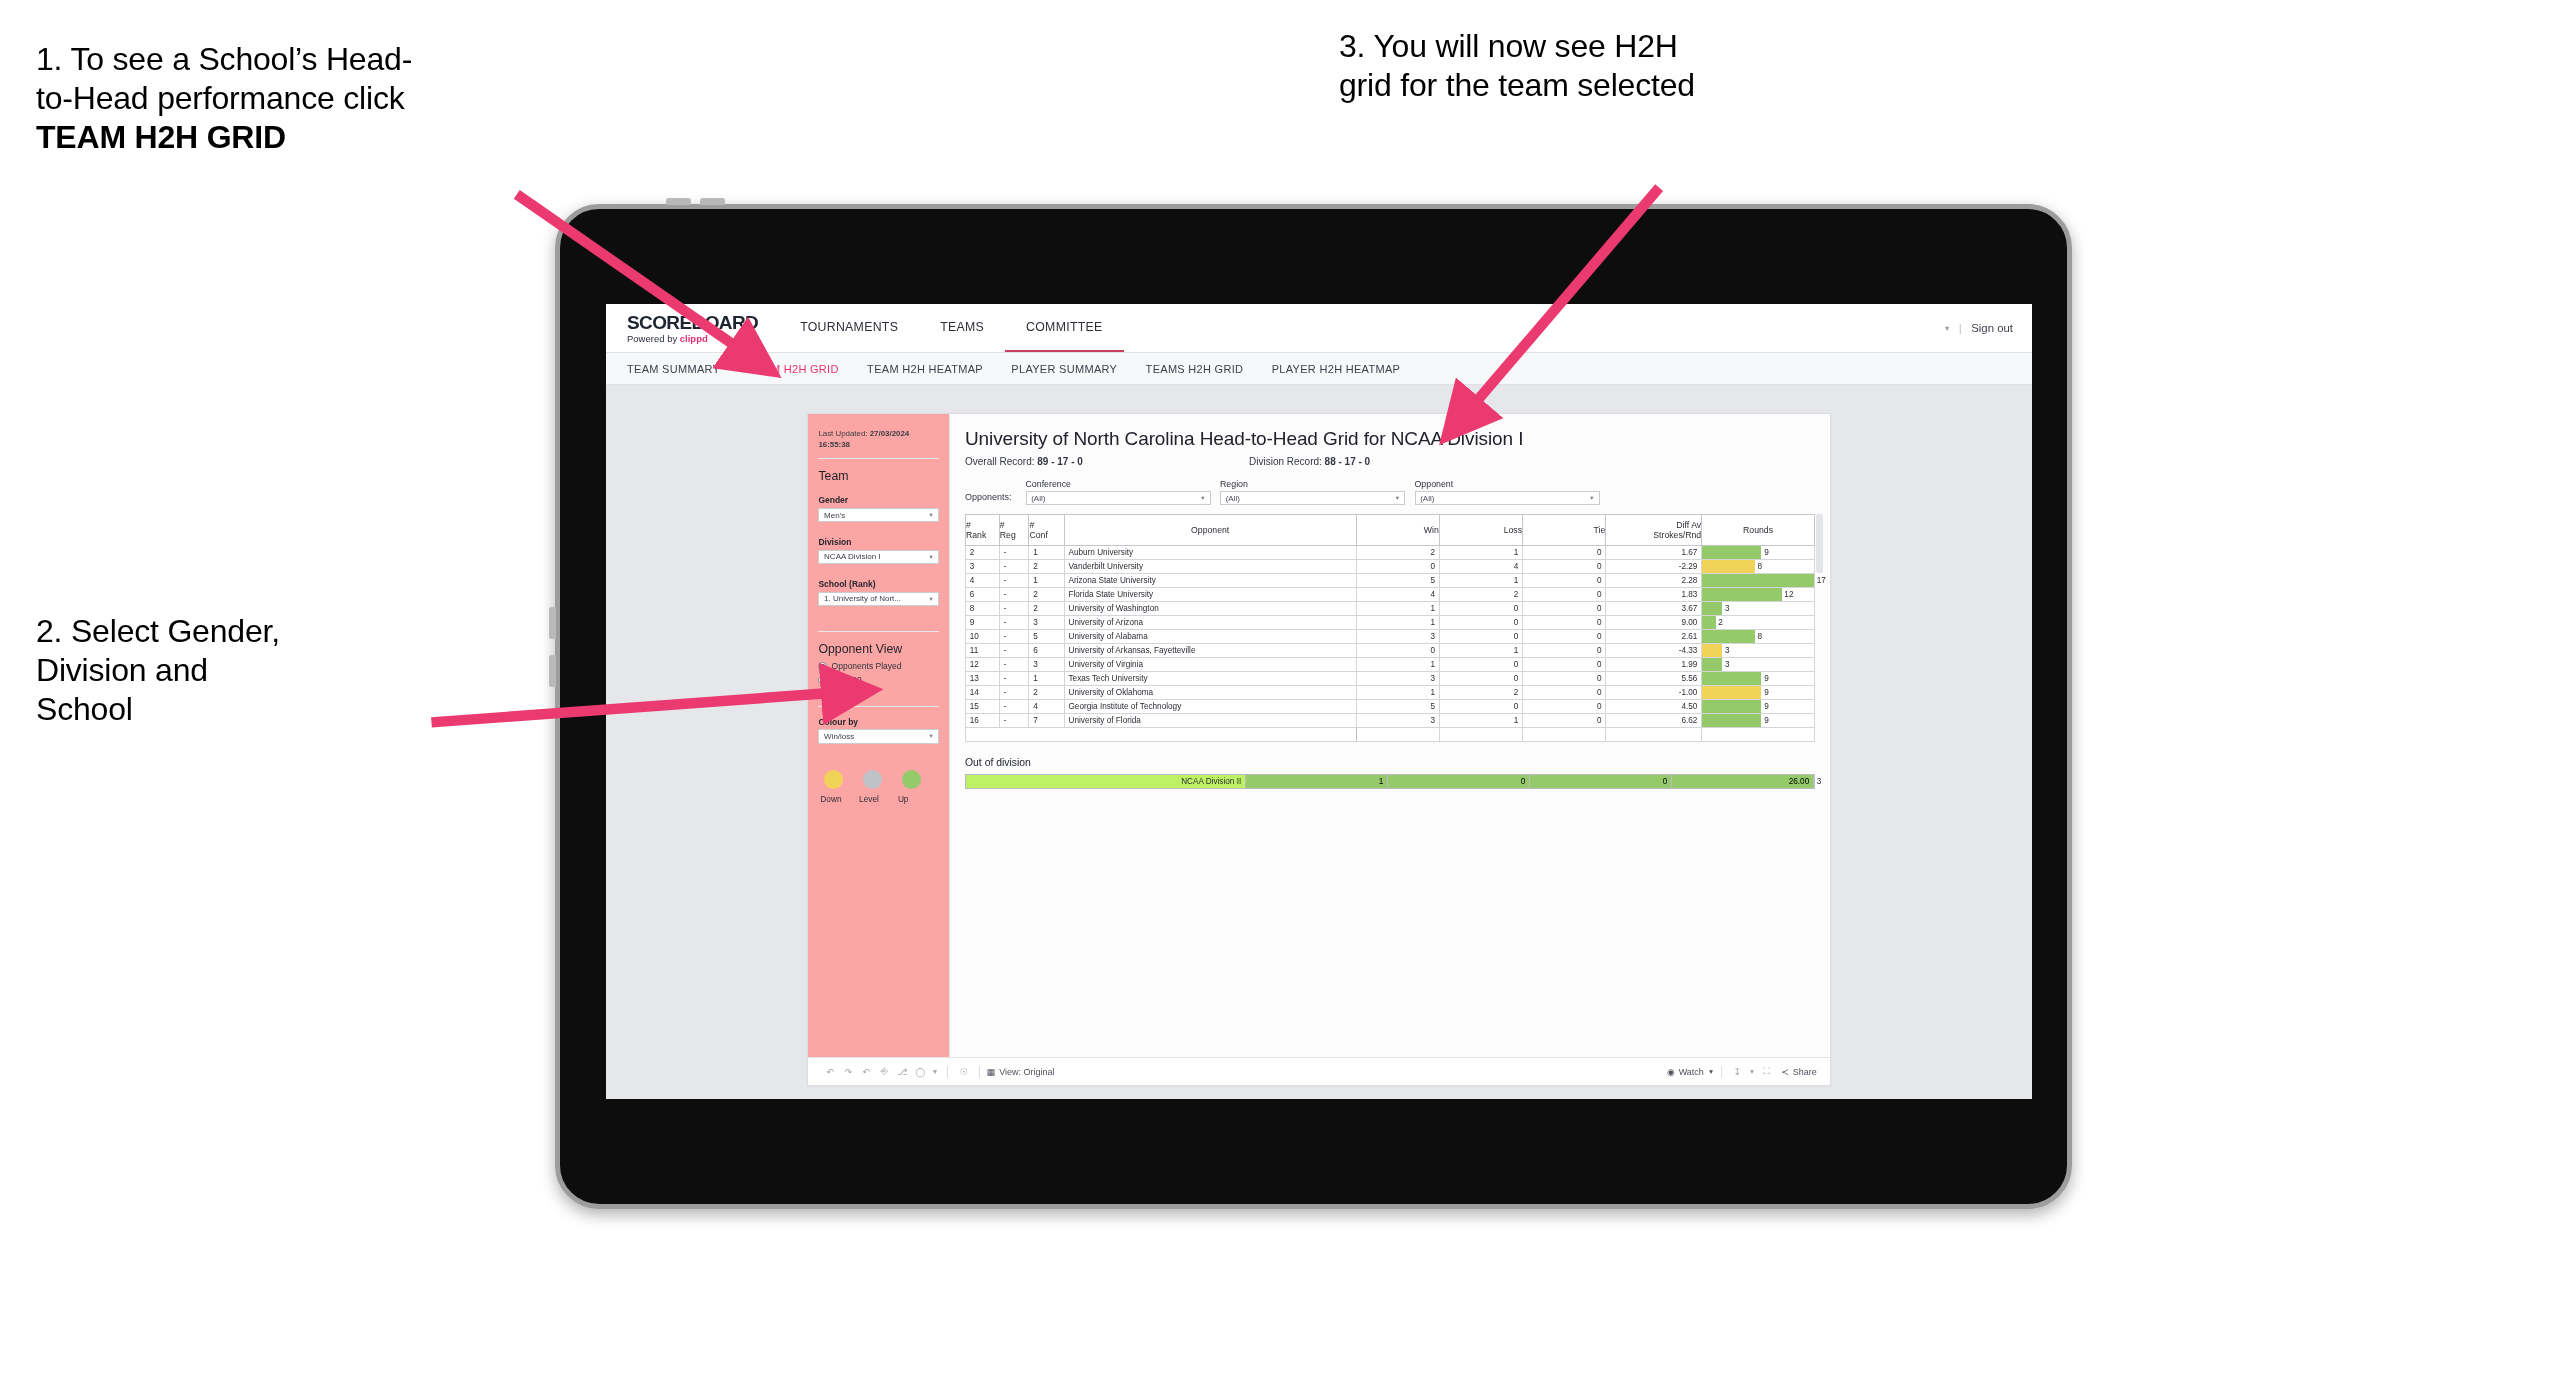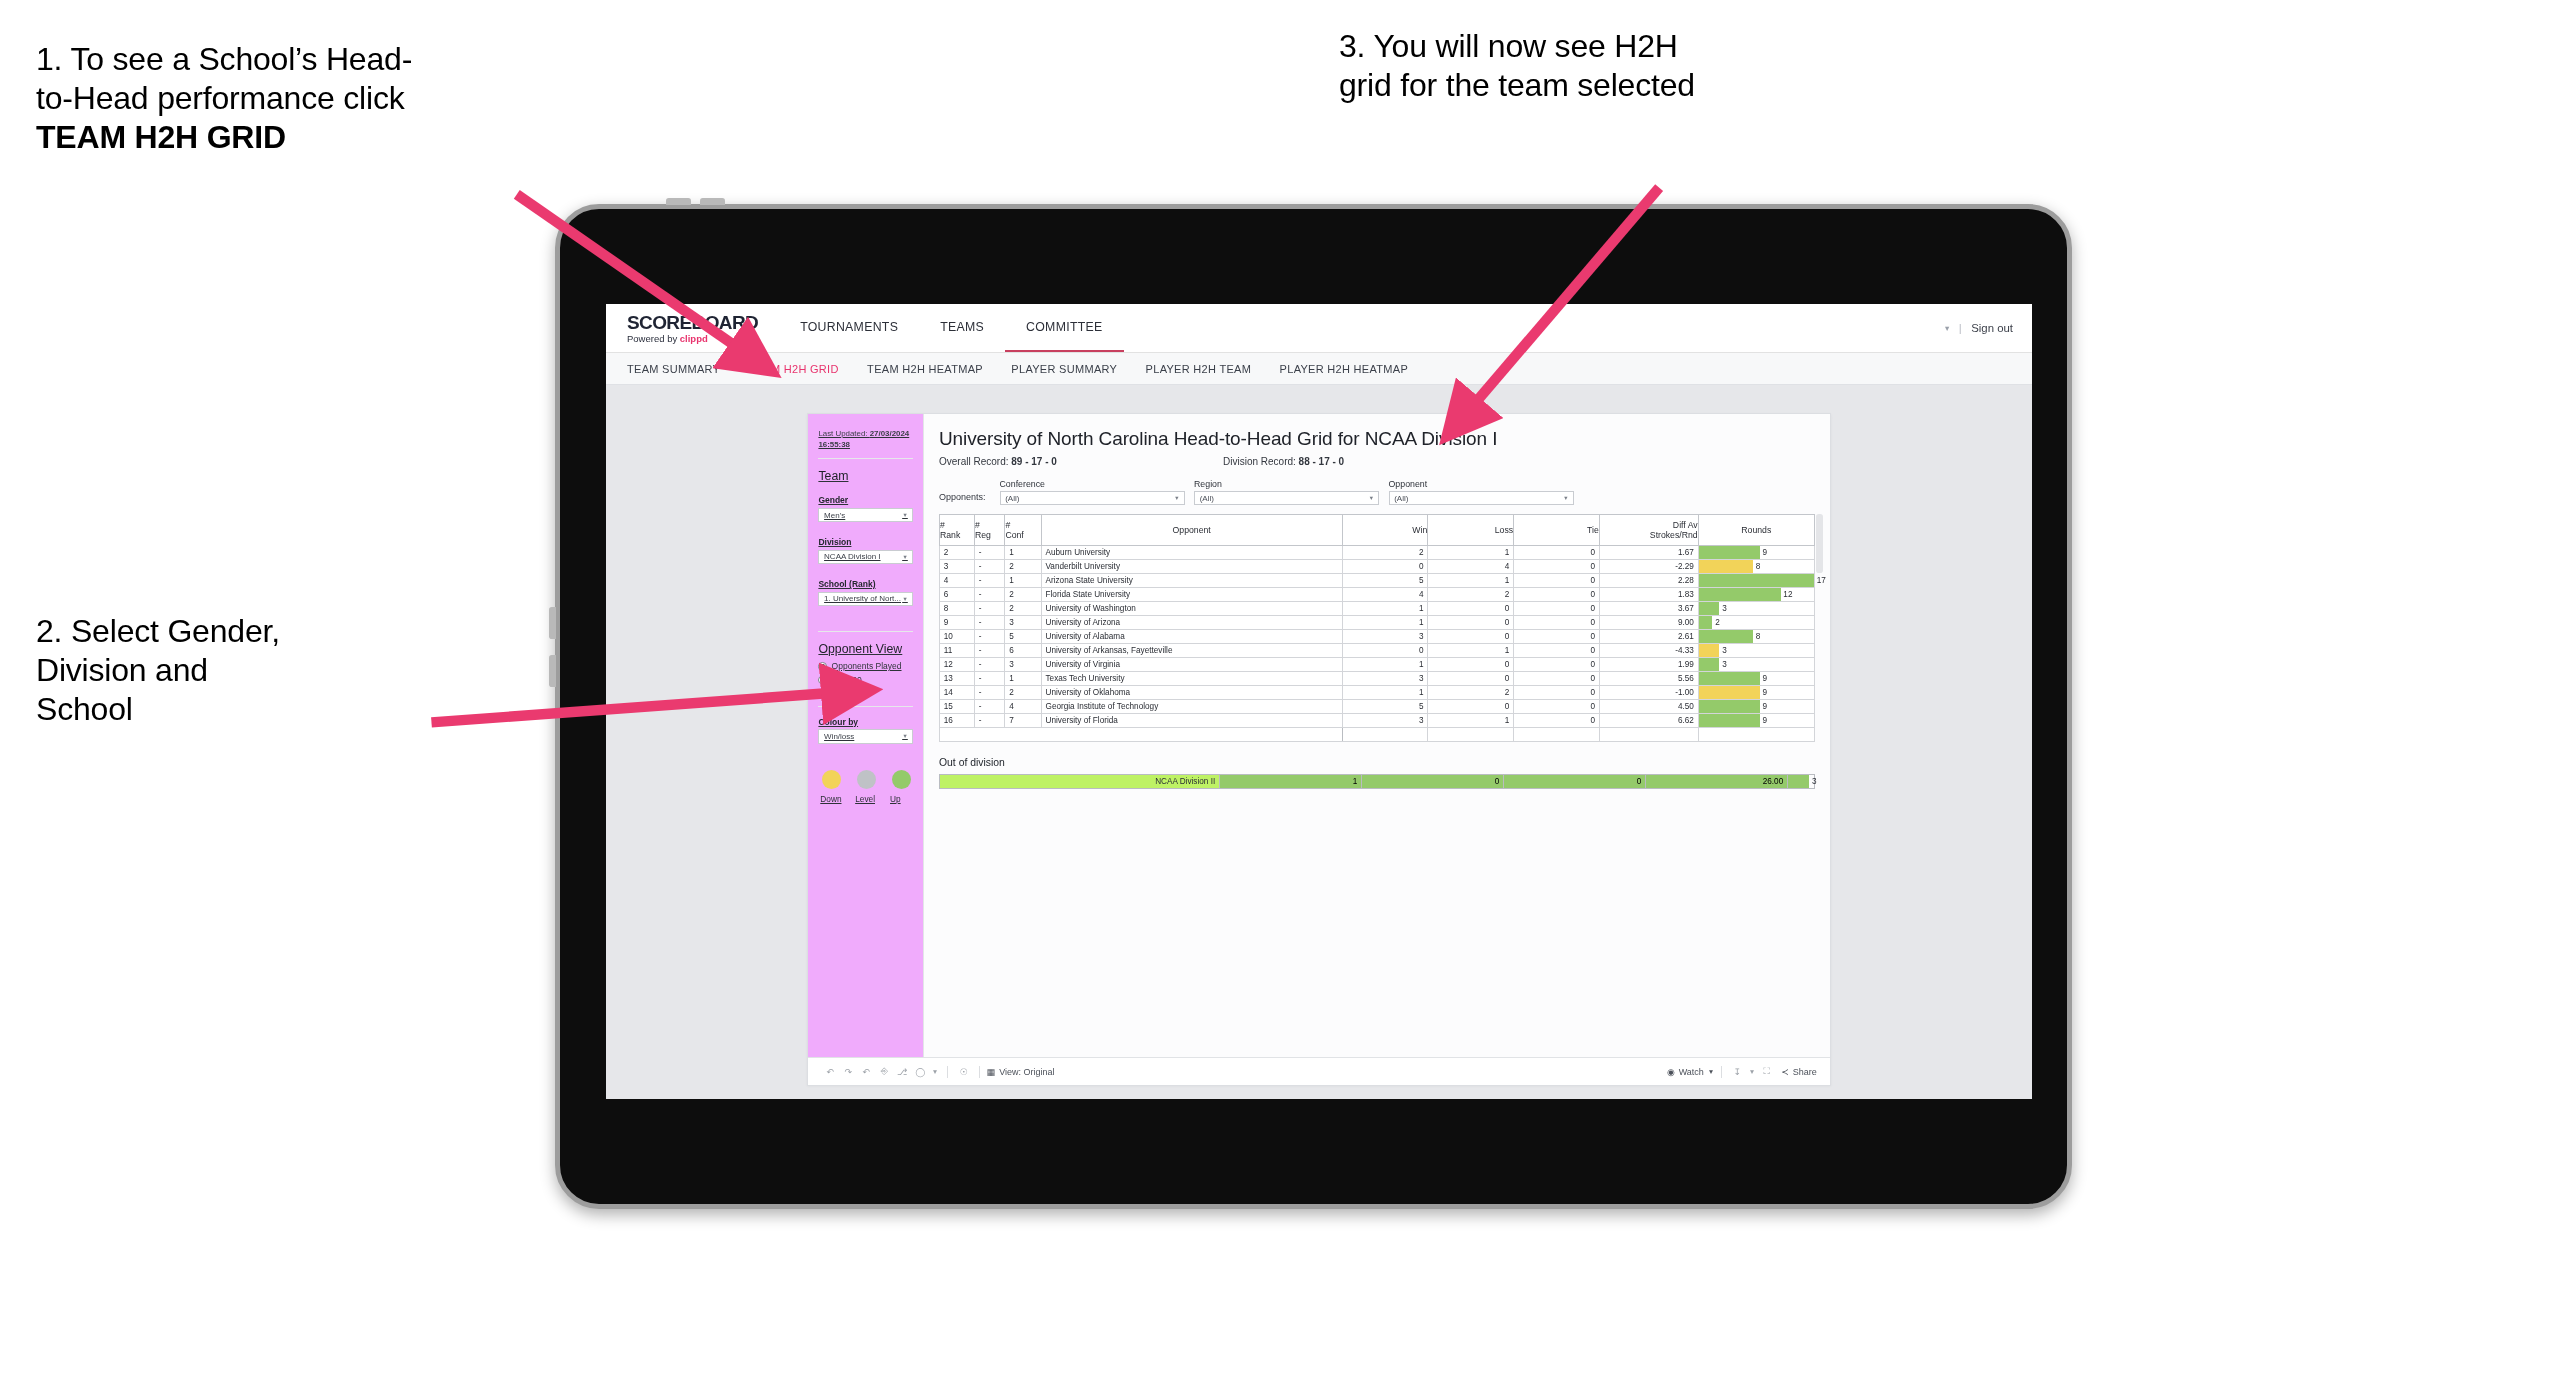--- a/index.html
+++ b/index.html
@@ -252,7 +252,7 @@
         <div class="subtab active">TEAM H2H GRID</div>
         <div class="subtab">TEAM H2H HEATMAP</div>
         <div class="subtab">PLAYER SUMMARY</div>
-        <div class="subtab">PLAYER H2H TEAM</div>
+        <div class="subtab">TEAMS H2H GRID</div>
         <div class="subtab">PLAYER H2H HEATMAP</div>
       </div>
 

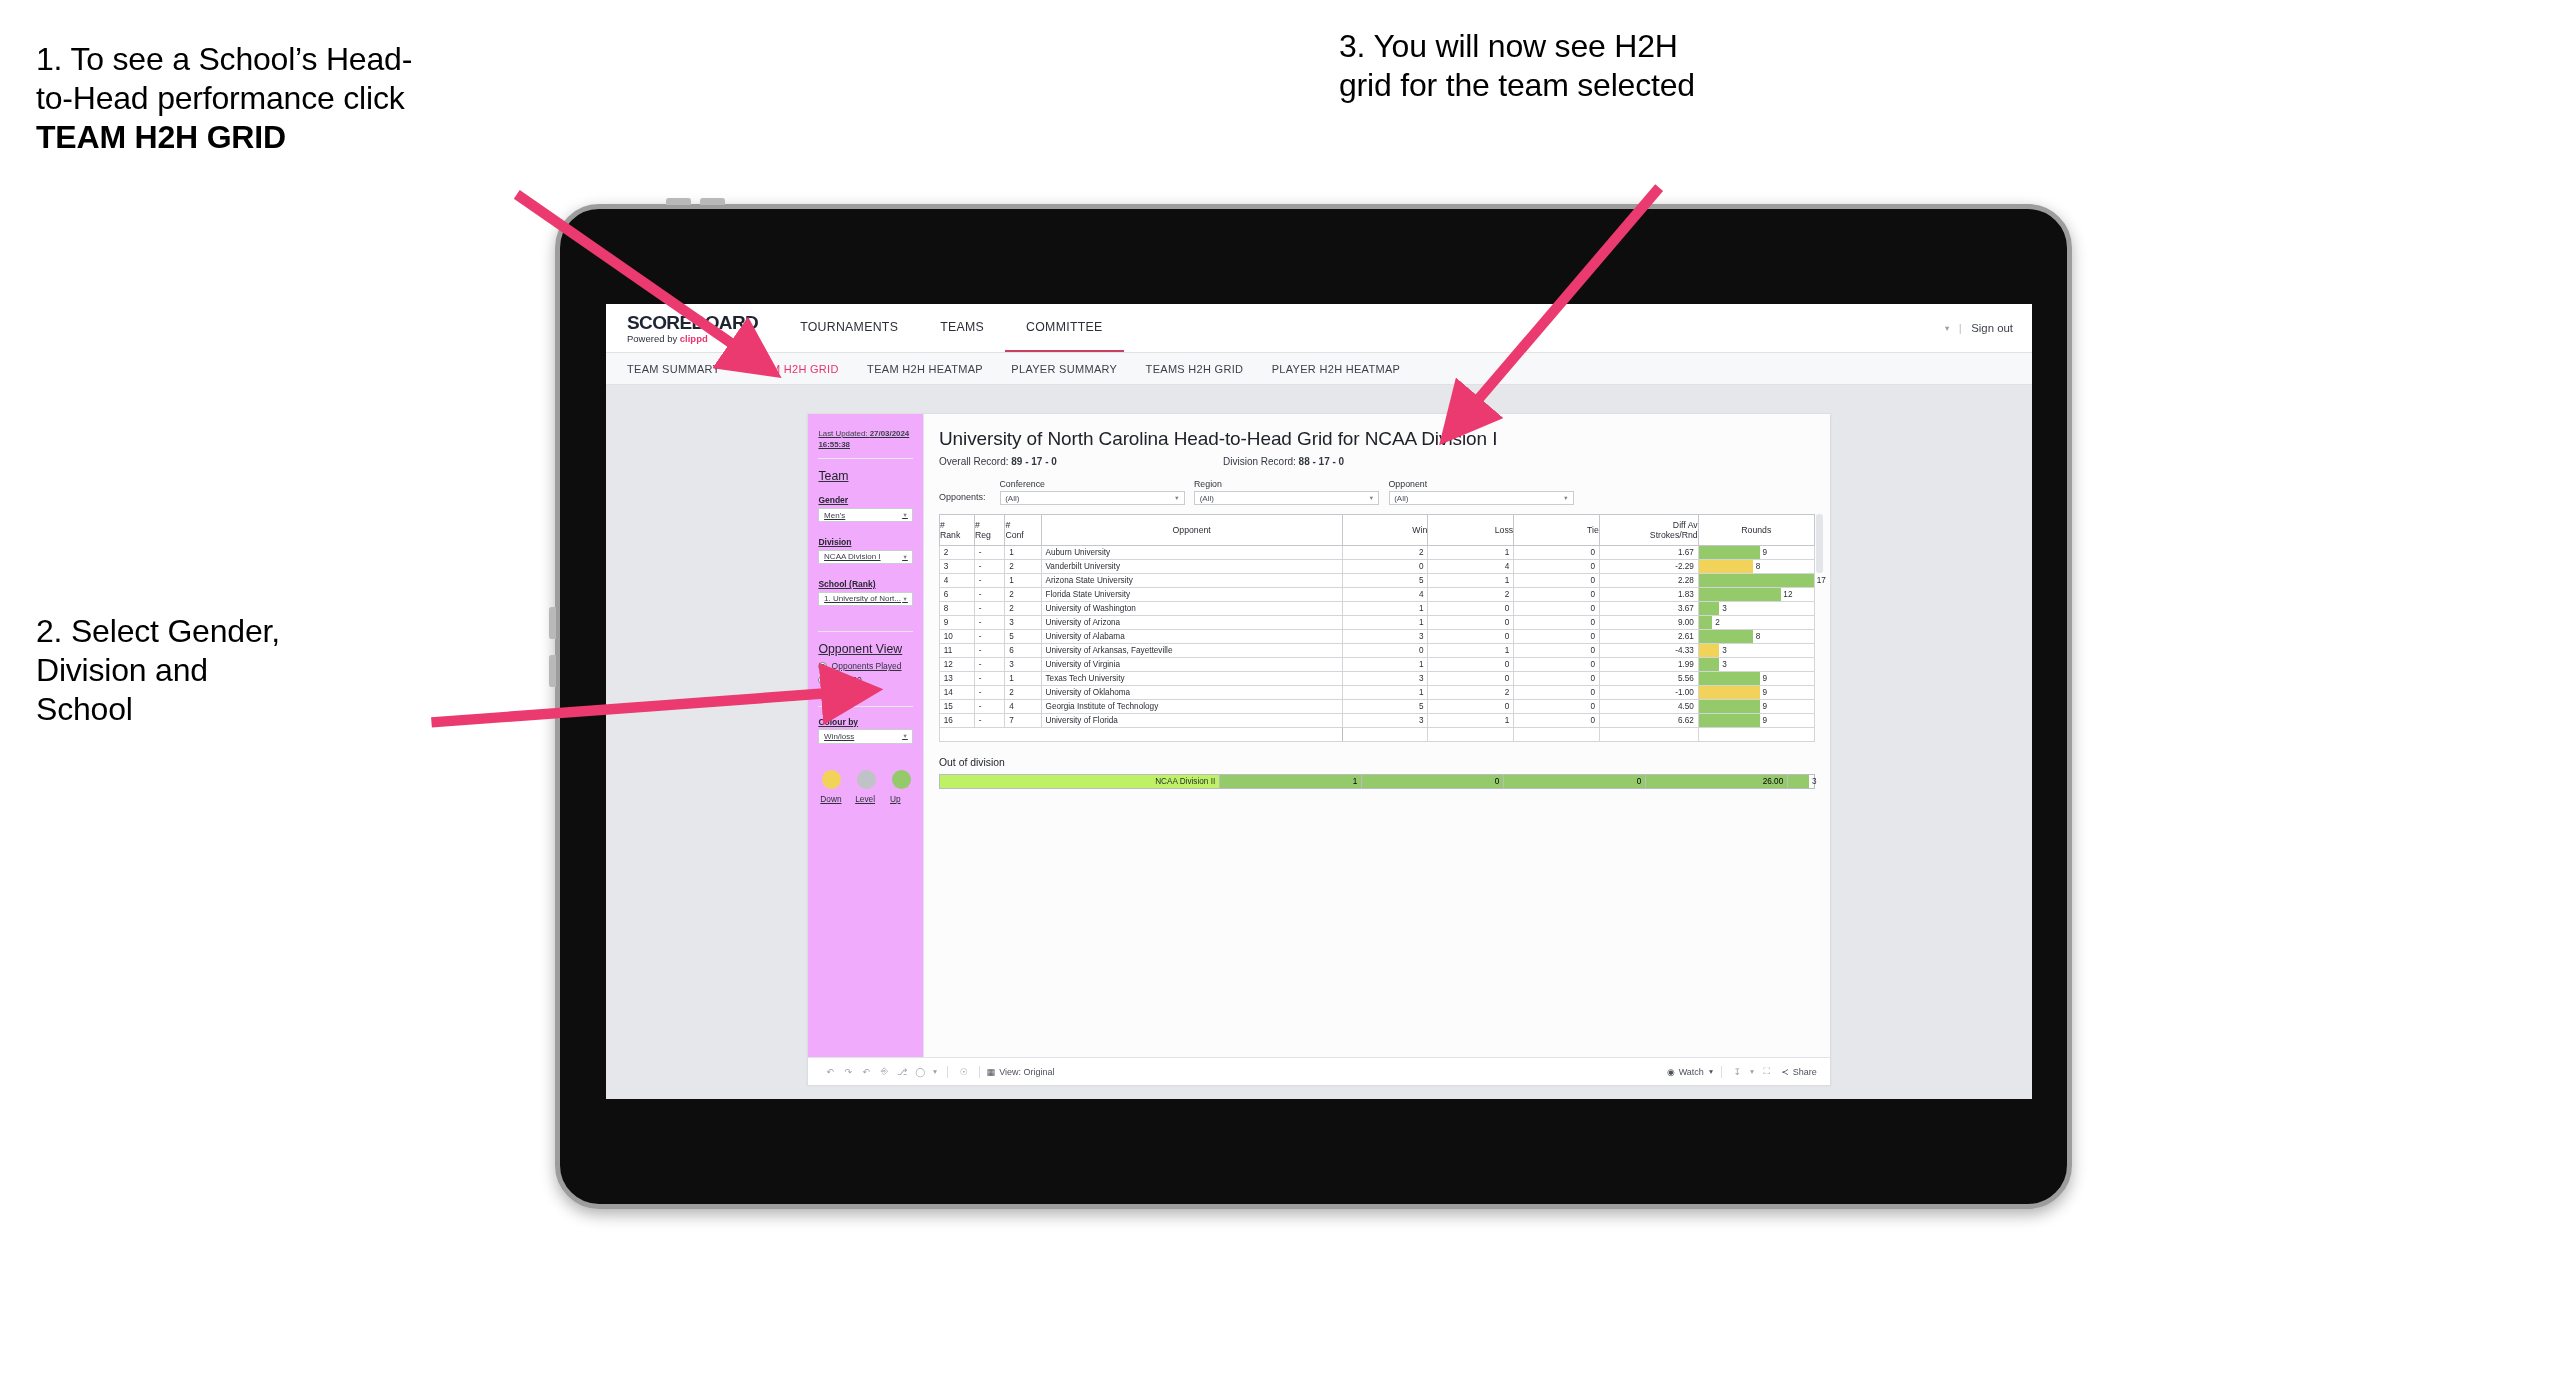--- a/index.html
+++ b/index.html
@@ -109,10 +109,10 @@
 
   
   .side-panel {
-    width: 116px; background: #f0abfc;
+    width: 142px; background: #fca5a5;
     border-right: 0.9px solid #e3e5e8;
     padding: 13.3px 10.4px 0 10.4px;
-    font-size: 8.5px; color: #2e3239; text-decoration: underline;
+    font-size: 8.5px; color: #2e3239;
   }
   .last-updated { font-size: 7.9px; line-height: 1.4; color: #3a3e46; }
   .last-updated b { font-weight: bold; }

